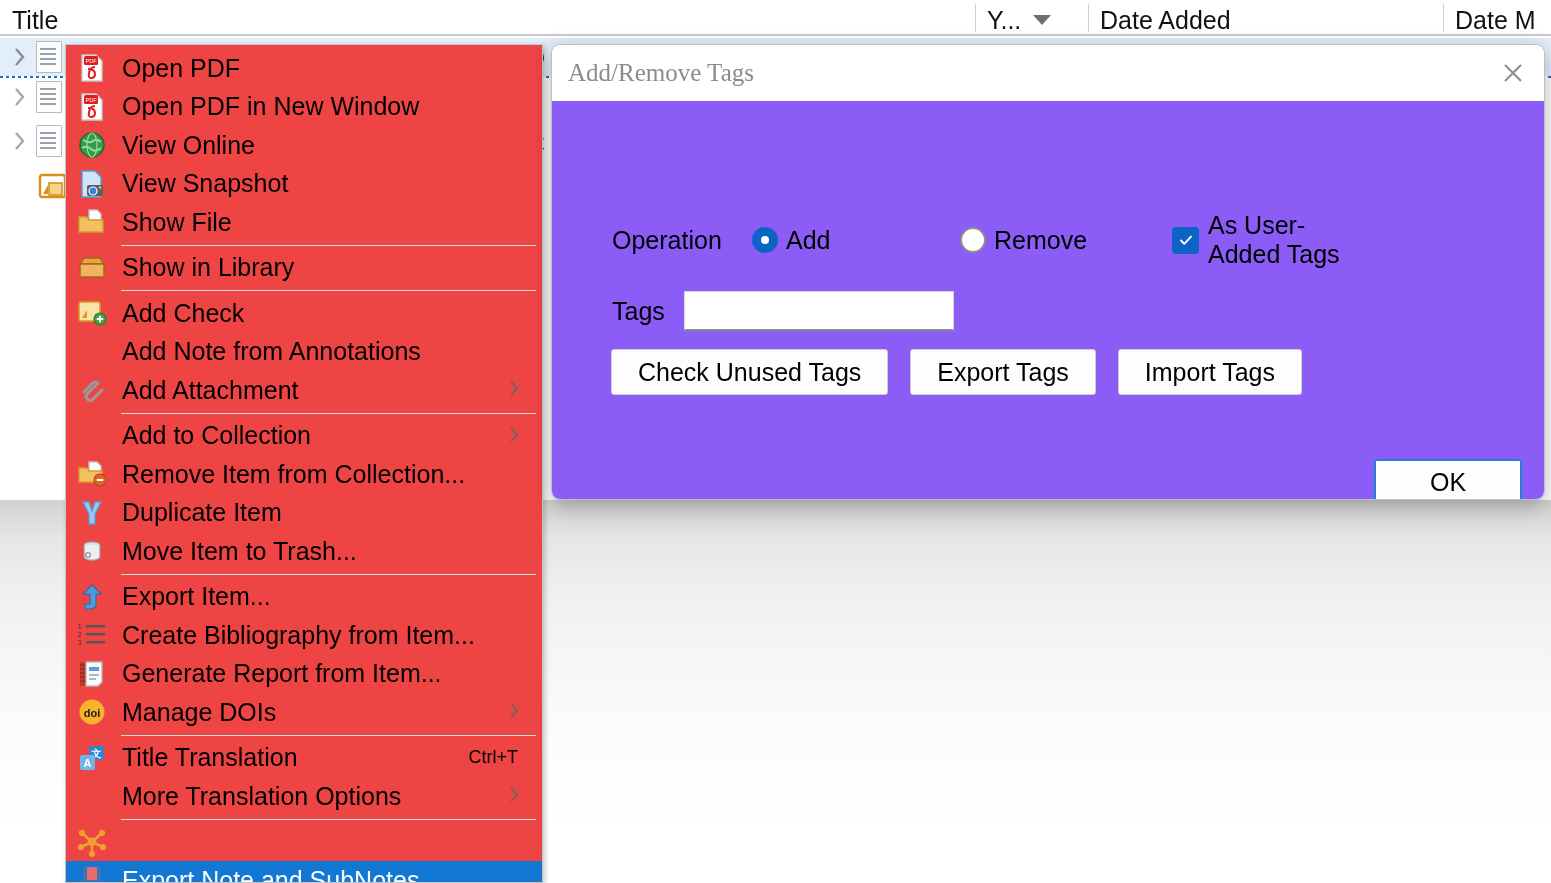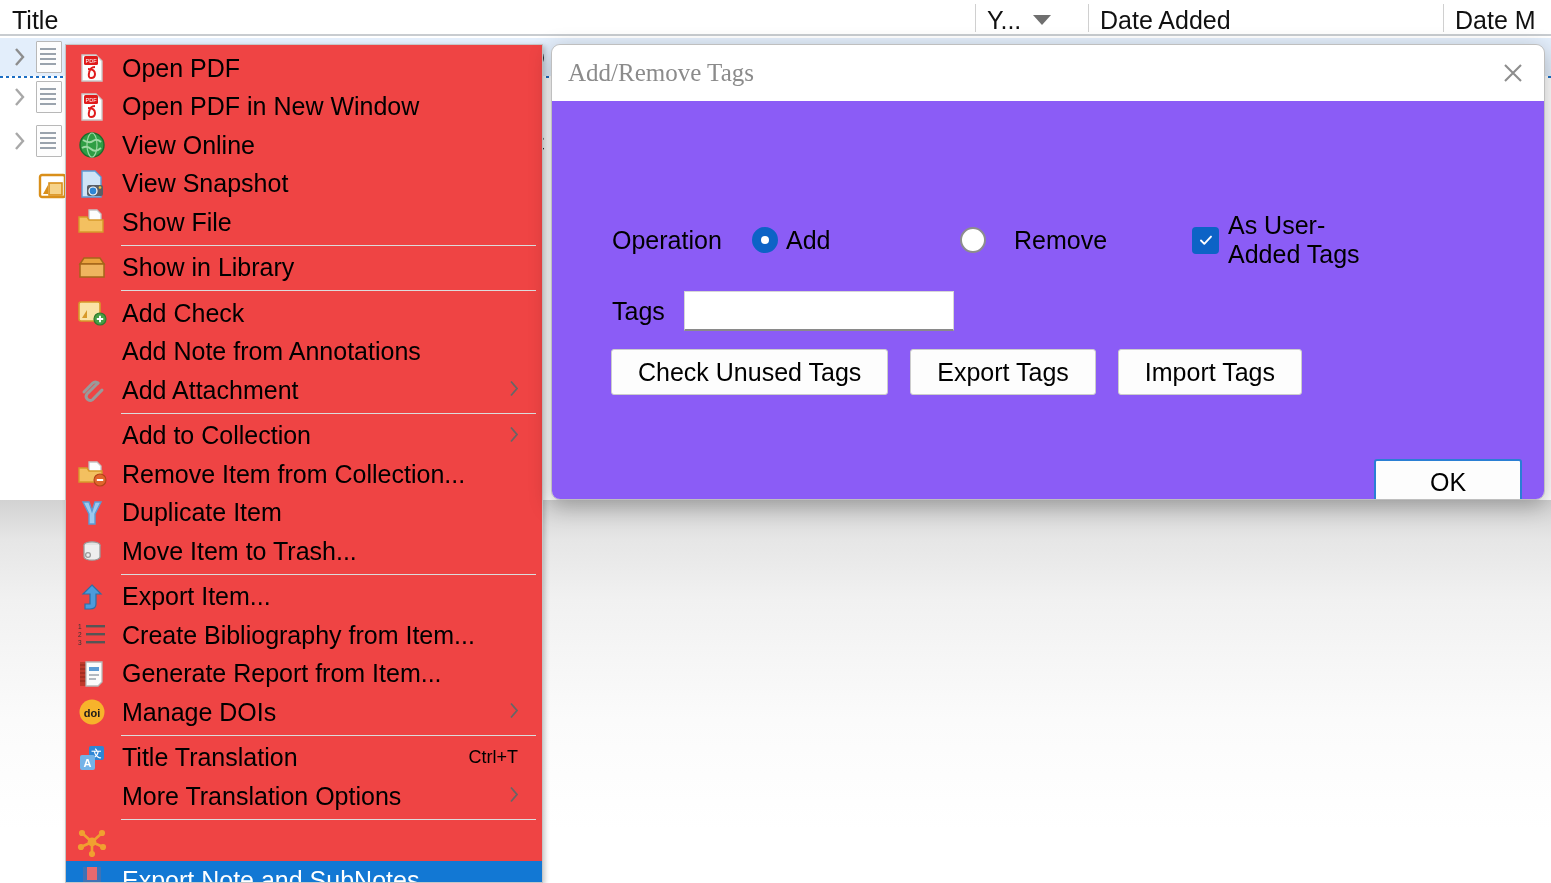--- a/index.html
+++ b/index.html
@@ -547,7 +547,7 @@
           <span class="lbl">Add</span>
         </span>
 
-        <span class="radio-wrap" style="margin-left:24px;gap:20px;">
+        <span class="radio-wrap" style="margin-left:24px;">
           <span class="radio"></span>
           <span class="lbl">Remove</span>
         </span>

